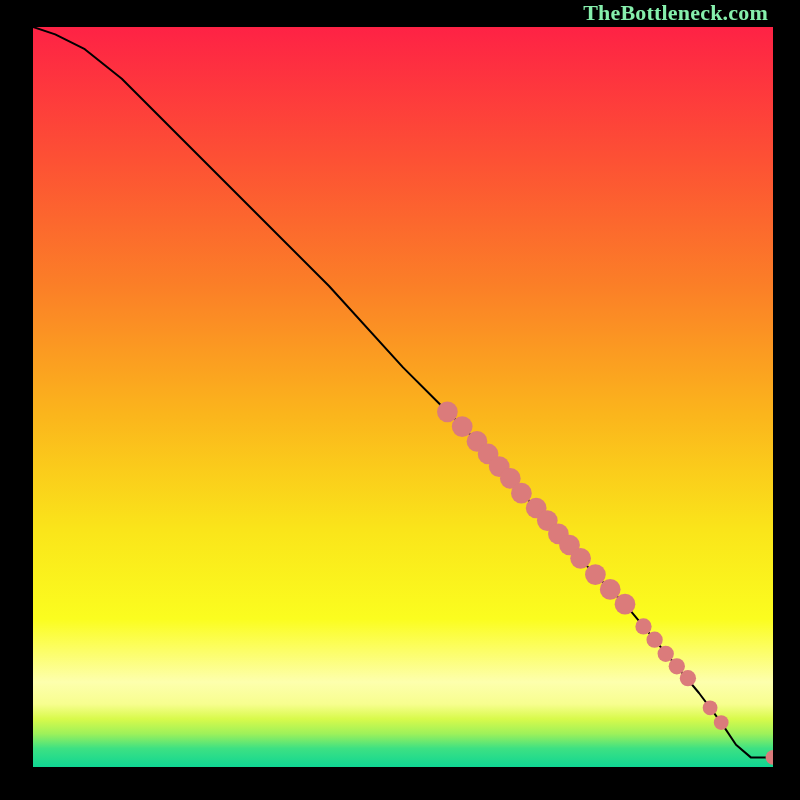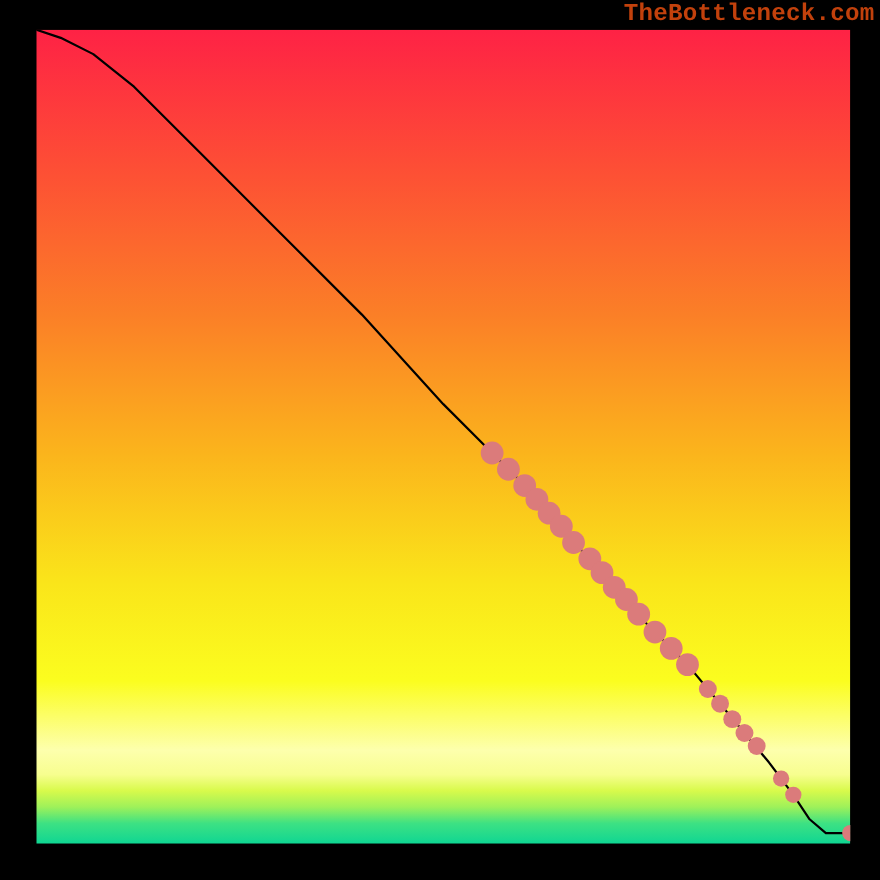--- a/index.html
+++ b/index.html
@@ -19,11 +19,11 @@
   .attribution {
     position: absolute;
     top: 0;
-    right: 5px;
-    font-family: Liberation Mono, monospace;
+    right: 32px;
+    font-family: Liberation Serif, serif;
     font-size: 22px;
     font-weight: 600;
-    color: #c2410c;
+    color: #86efac;
     letter-spacing: 0.2px;
   }
   .plot {

